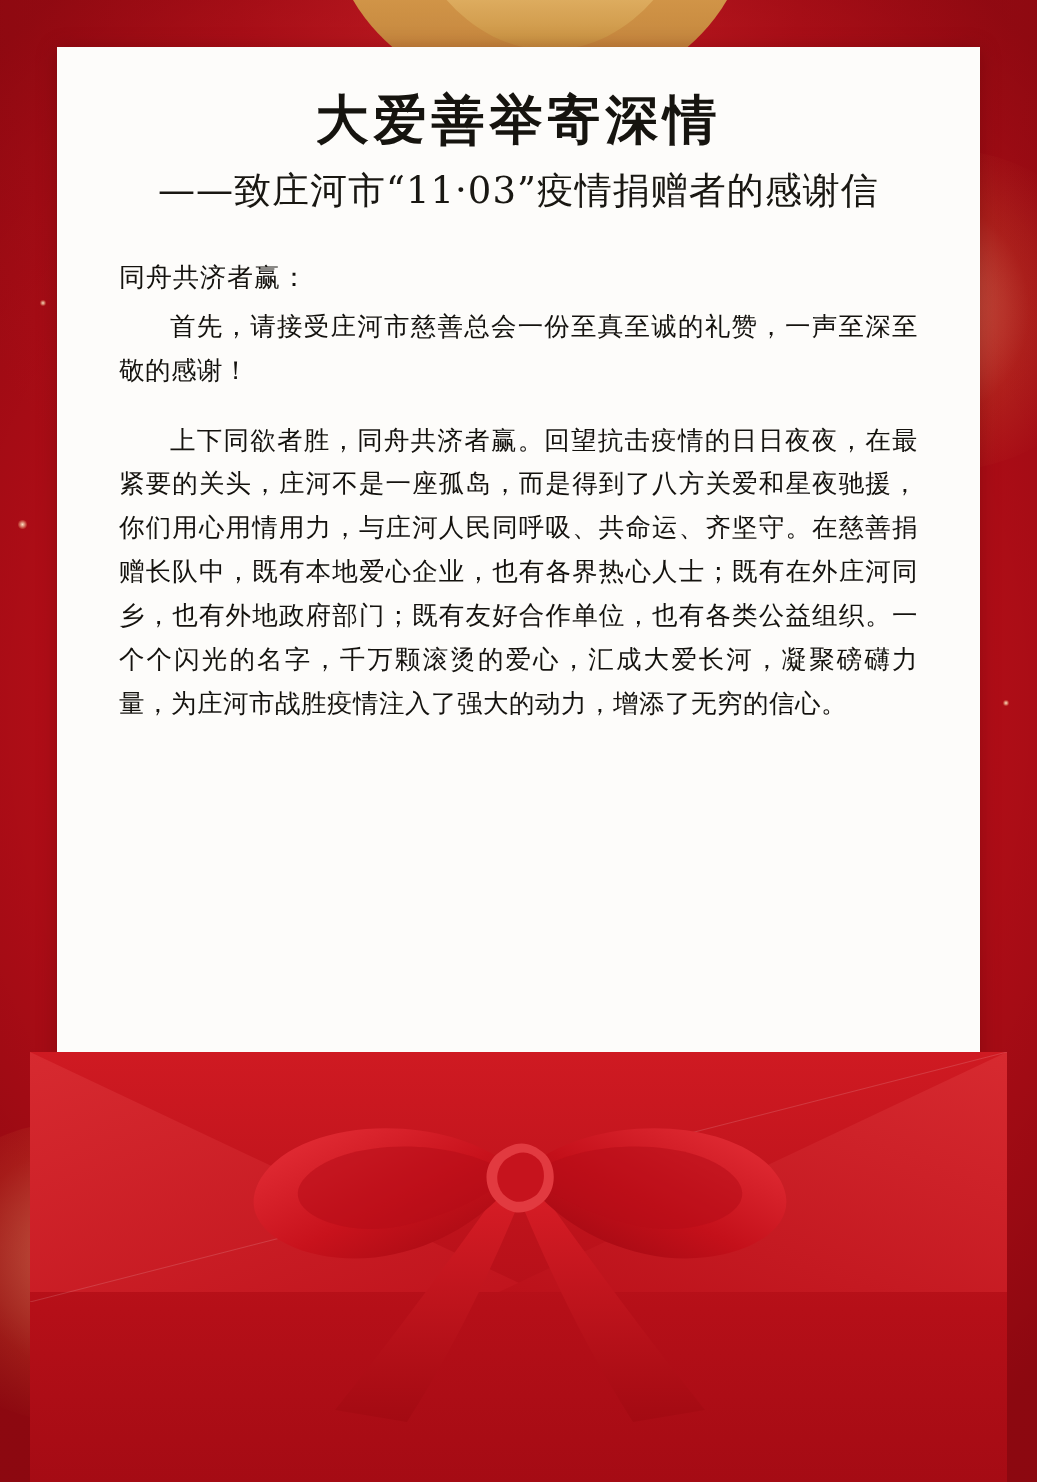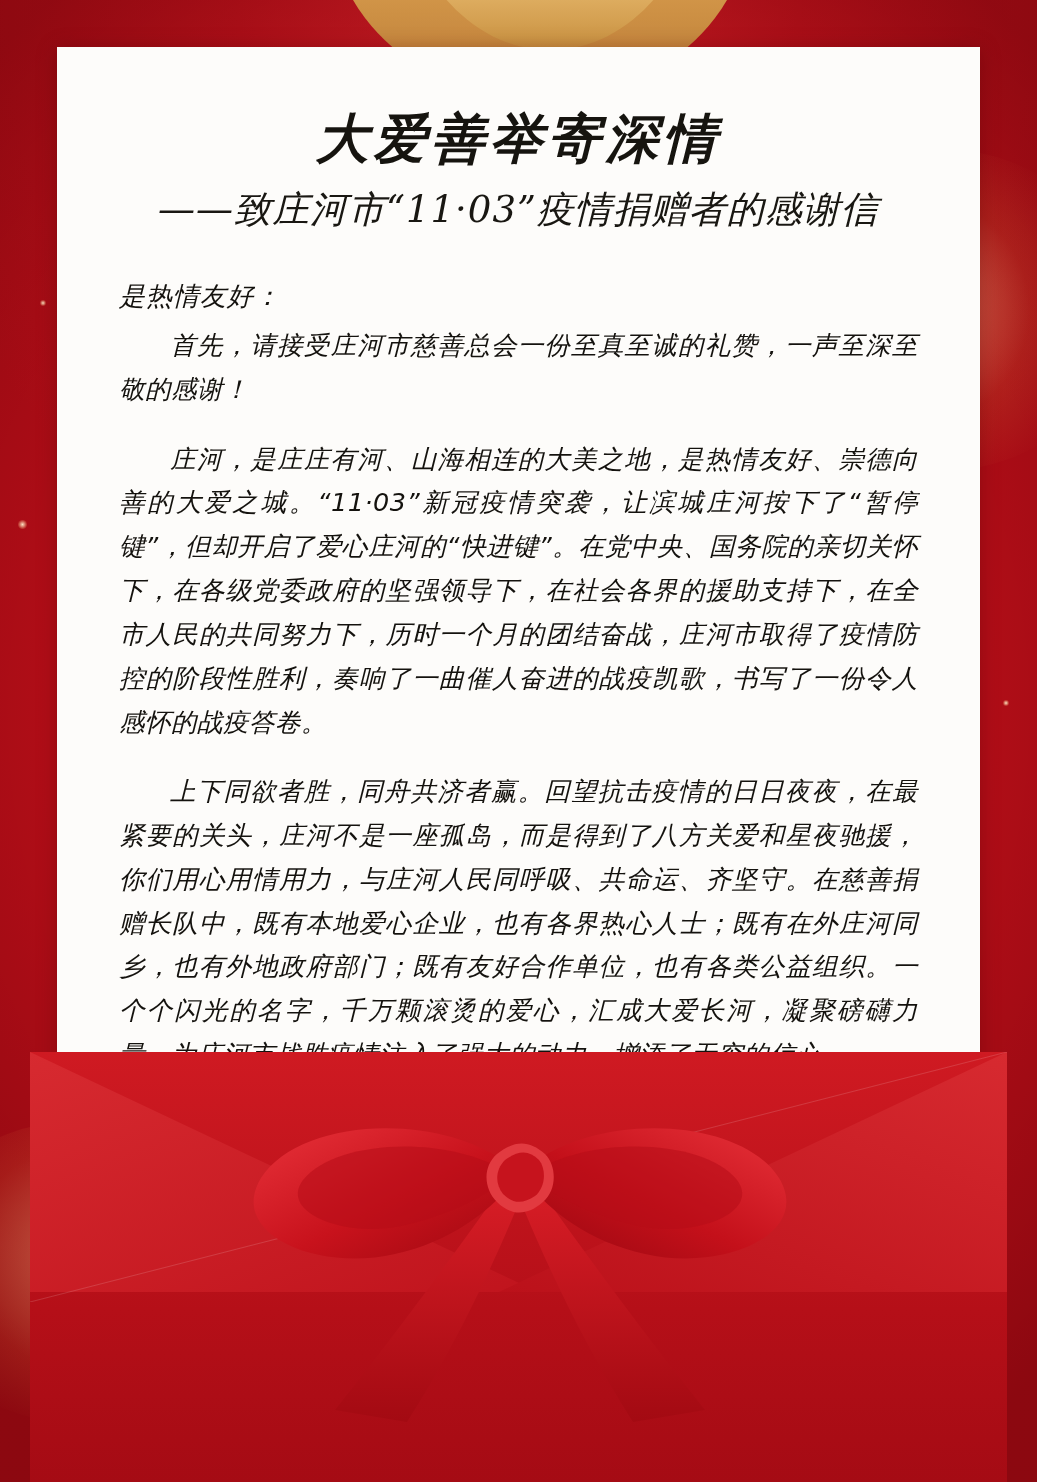--- a/index.html
+++ b/index.html
@@ -133,9 +133,8 @@
   .letter-inner {
     position: absolute;
     inset: 0;
-    padding: 44px 62px 0 62px;
+    padding: 25px 62px 0 62px;
     box-sizing: border-box;
-    font-style: italic;
   }
 
   .doc-title {

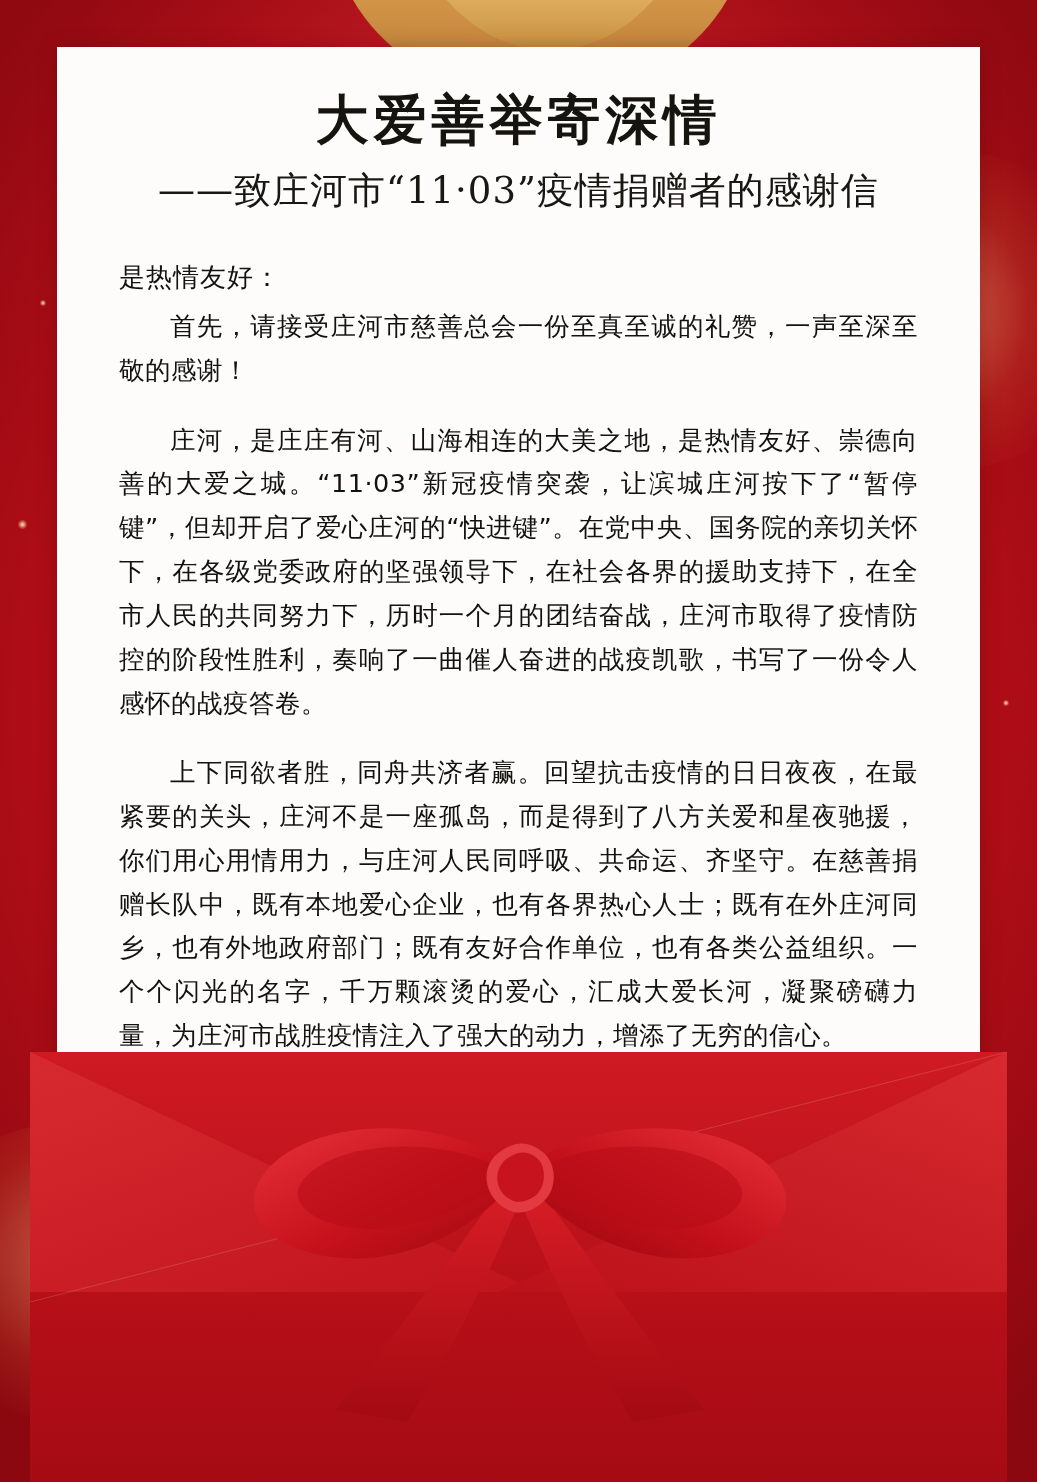--- a/index.html
+++ b/index.html
@@ -205,7 +205,7 @@
       <h1 class="doc-title">大爱善举寄深情</h1>
       <div class="doc-subtitle">——致庄河市“11·03”疫情捐赠者的感谢信</div>
 
-      <div class="salutation">是热情友好：</div>
+      <div class="salutation">同舟共济者赢：</div>
 
       <p class="body-para">首先，请接受庄河市慈善总会一份至真至诚的礼赞，一声至深至敬的感谢！</p>
       <p class="body-para">庄河，是庄庄有河、山海相连的大美之地，是热情友好、崇德向善的大爱之城。“11·03”新冠疫情突袭，让滨城庄河按下了“暂停键”，但却开启了爱心庄河的“快进键”。在党中央、国务院的亲切关怀下，在各级党委政府的坚强领导下，在社会各界的援助支持下，在全市人民的共同努力下，历时一个月的团结奋战，庄河市取得了疫情防控的阶段性胜利，奏响了一曲催人奋进的战疫凯歌，书写了一份令人感怀的战疫答卷。</p>

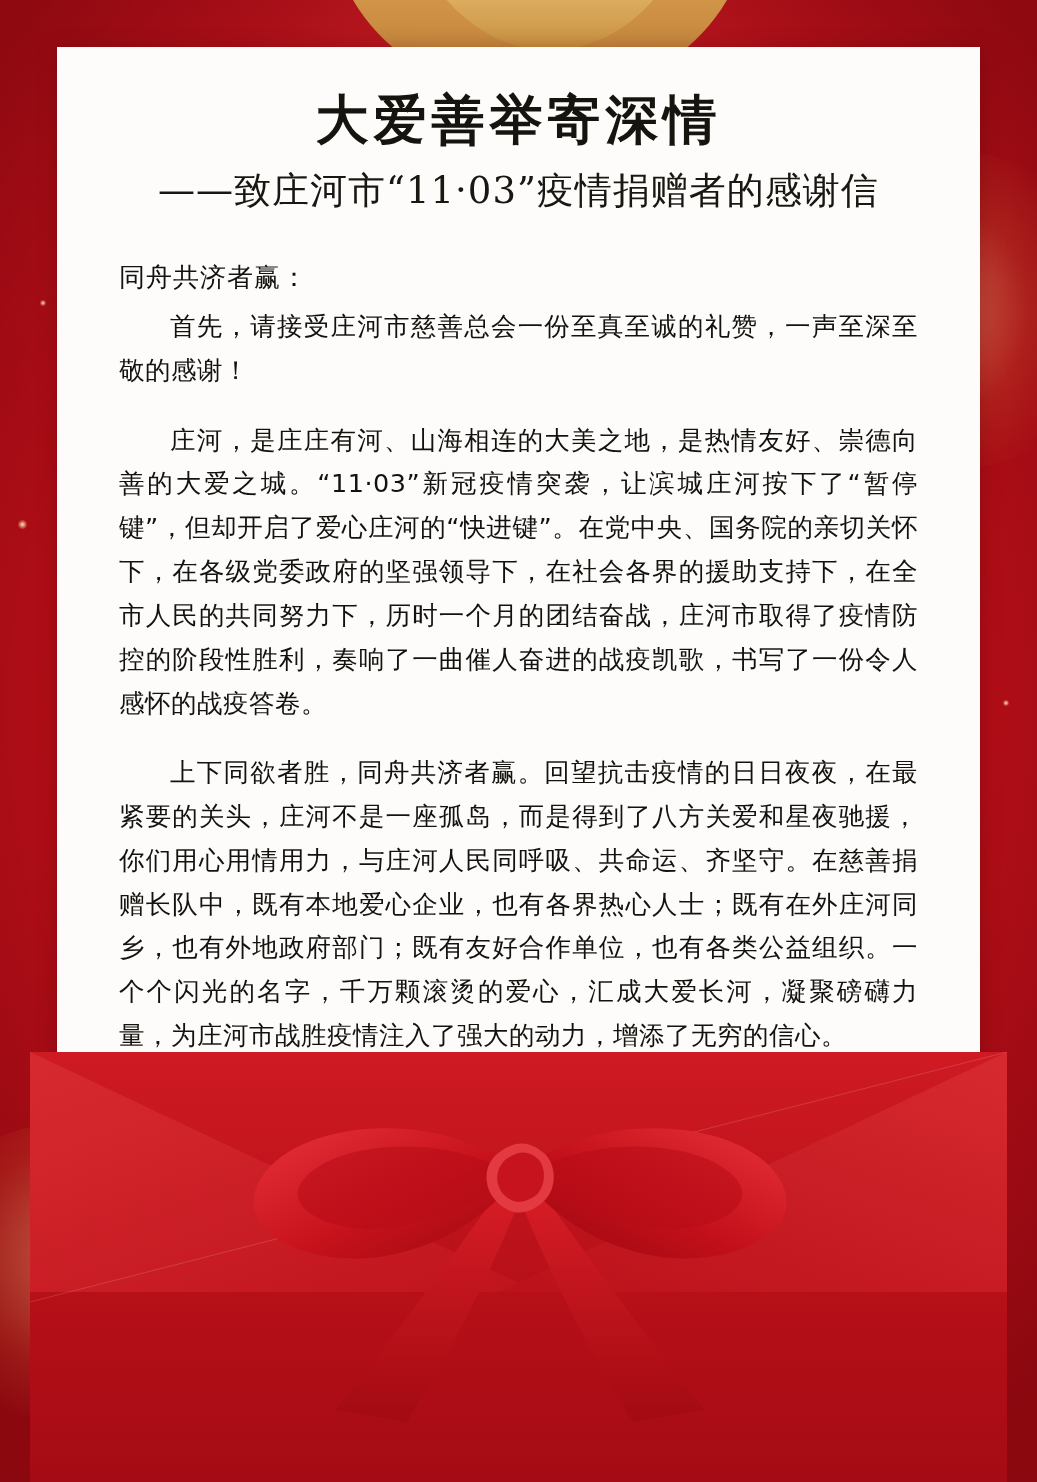--- a/index.html
+++ b/index.html
@@ -208,7 +208,6 @@
       <div class="salutation">同舟共济者赢：</div>
 
       <p class="body-para">首先，请接受庄河市慈善总会一份至真至诚的礼赞，一声至深至敬的感谢！</p>
-      <p class="body-para">庄河，是庄庄有河、山海相连的大美之地，是热情友好、崇德向善的大爱之城。“11·03”新冠疫情突袭，让滨城庄河按下了“暂停键”，但却开启了爱心庄河的“快进键”。在党中央、国务院的亲切关怀下，在各级党委政府的坚强领导下，在社会各界的援助支持下，在全市人民的共同努力下，历时一个月的团结奋战，庄河市取得了疫情防控的阶段性胜利，奏响了一曲催人奋进的战疫凯歌，书写了一份令人感怀的战疫答卷。</p>
       <p class="body-para">上下同欲者胜，同舟共济者赢。回望抗击疫情的日日夜夜，在最紧要的关头，庄河不是一座孤岛，而是得到了八方关爱和星夜驰援，你们用心用情用力，与庄河人民同呼吸、共命运、齐坚守。在慈善捐赠长队中，既有本地爱心企业，也有各界热心人士；既有在外庄河同乡，也有外地政府部门；既有友好合作单位，也有各类公益组织。一个个闪光的名字，千万颗滚烫的爱心，汇成大爱长河，凝聚磅礴力量，为庄河市战胜疫情注入了强大的动力，增添了无穷的信心。</p>
     </div>
     <div class="letter-fade"></div>

